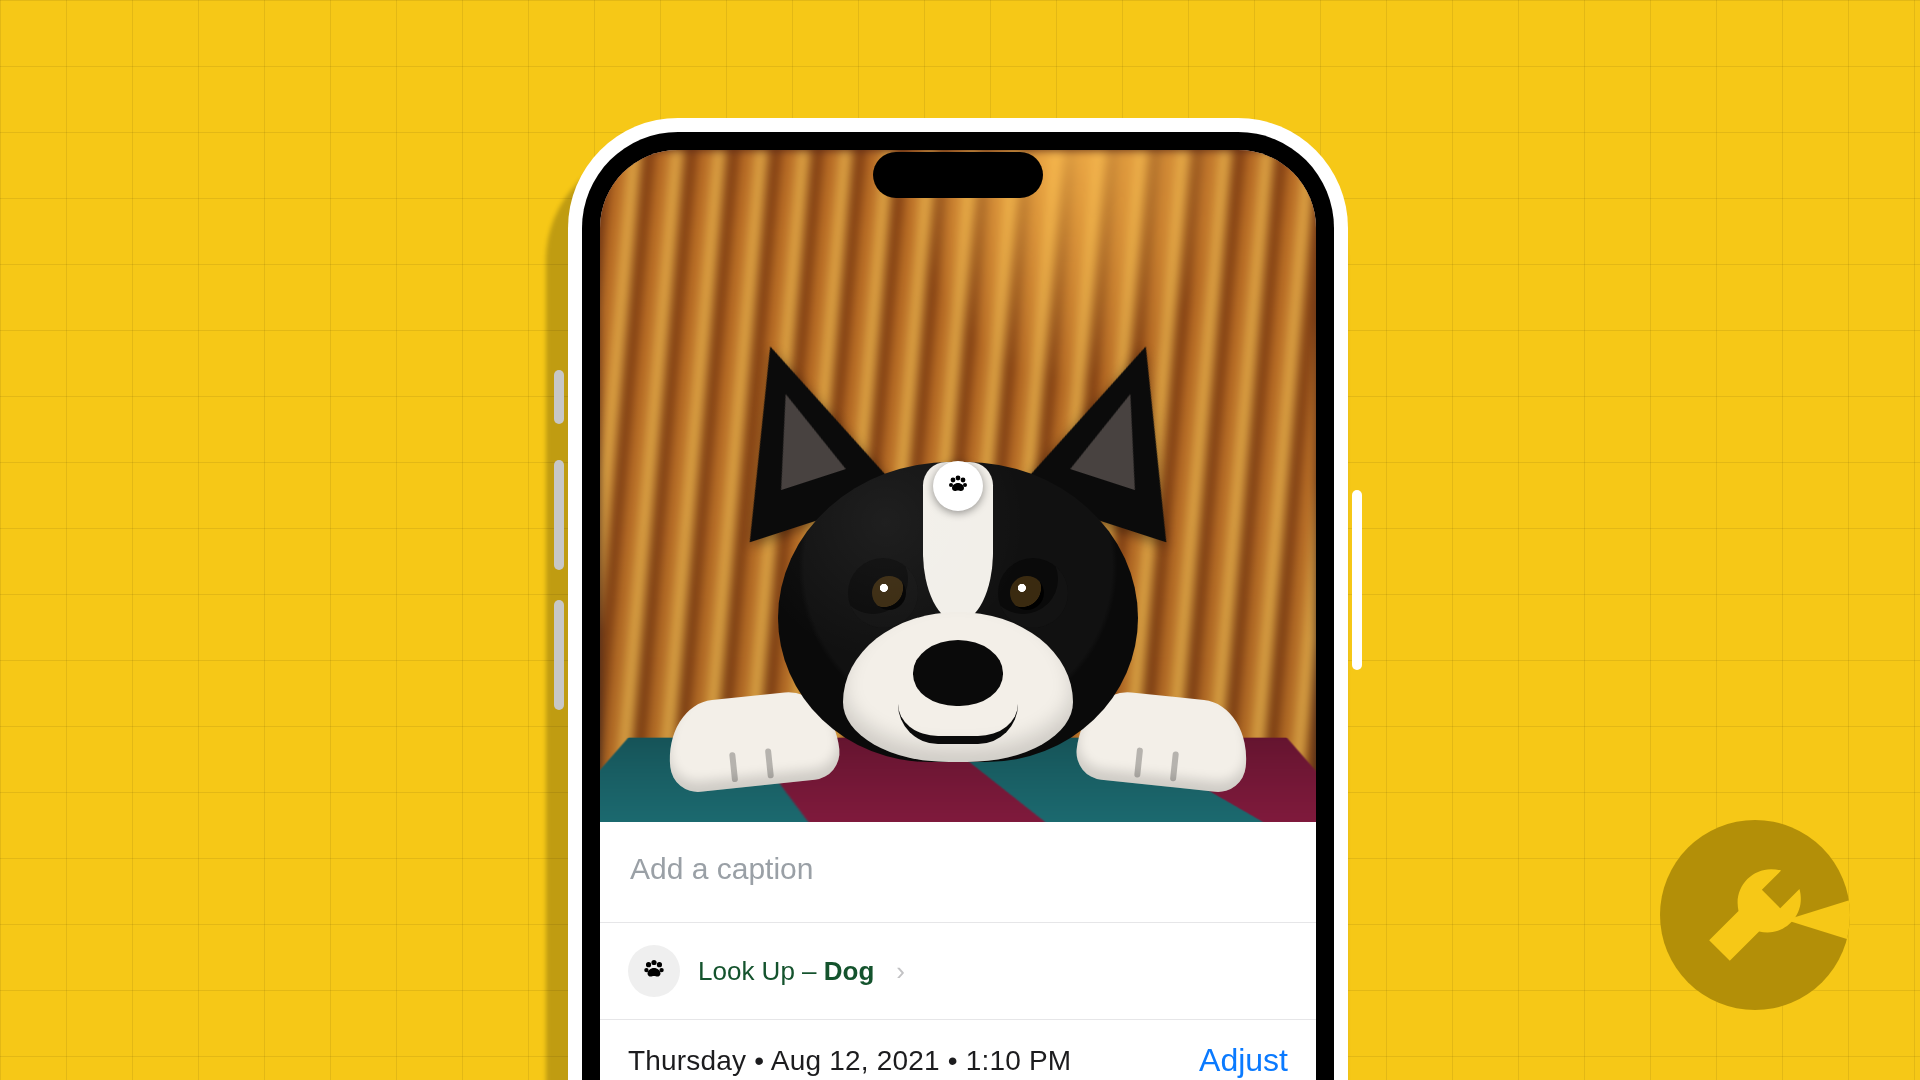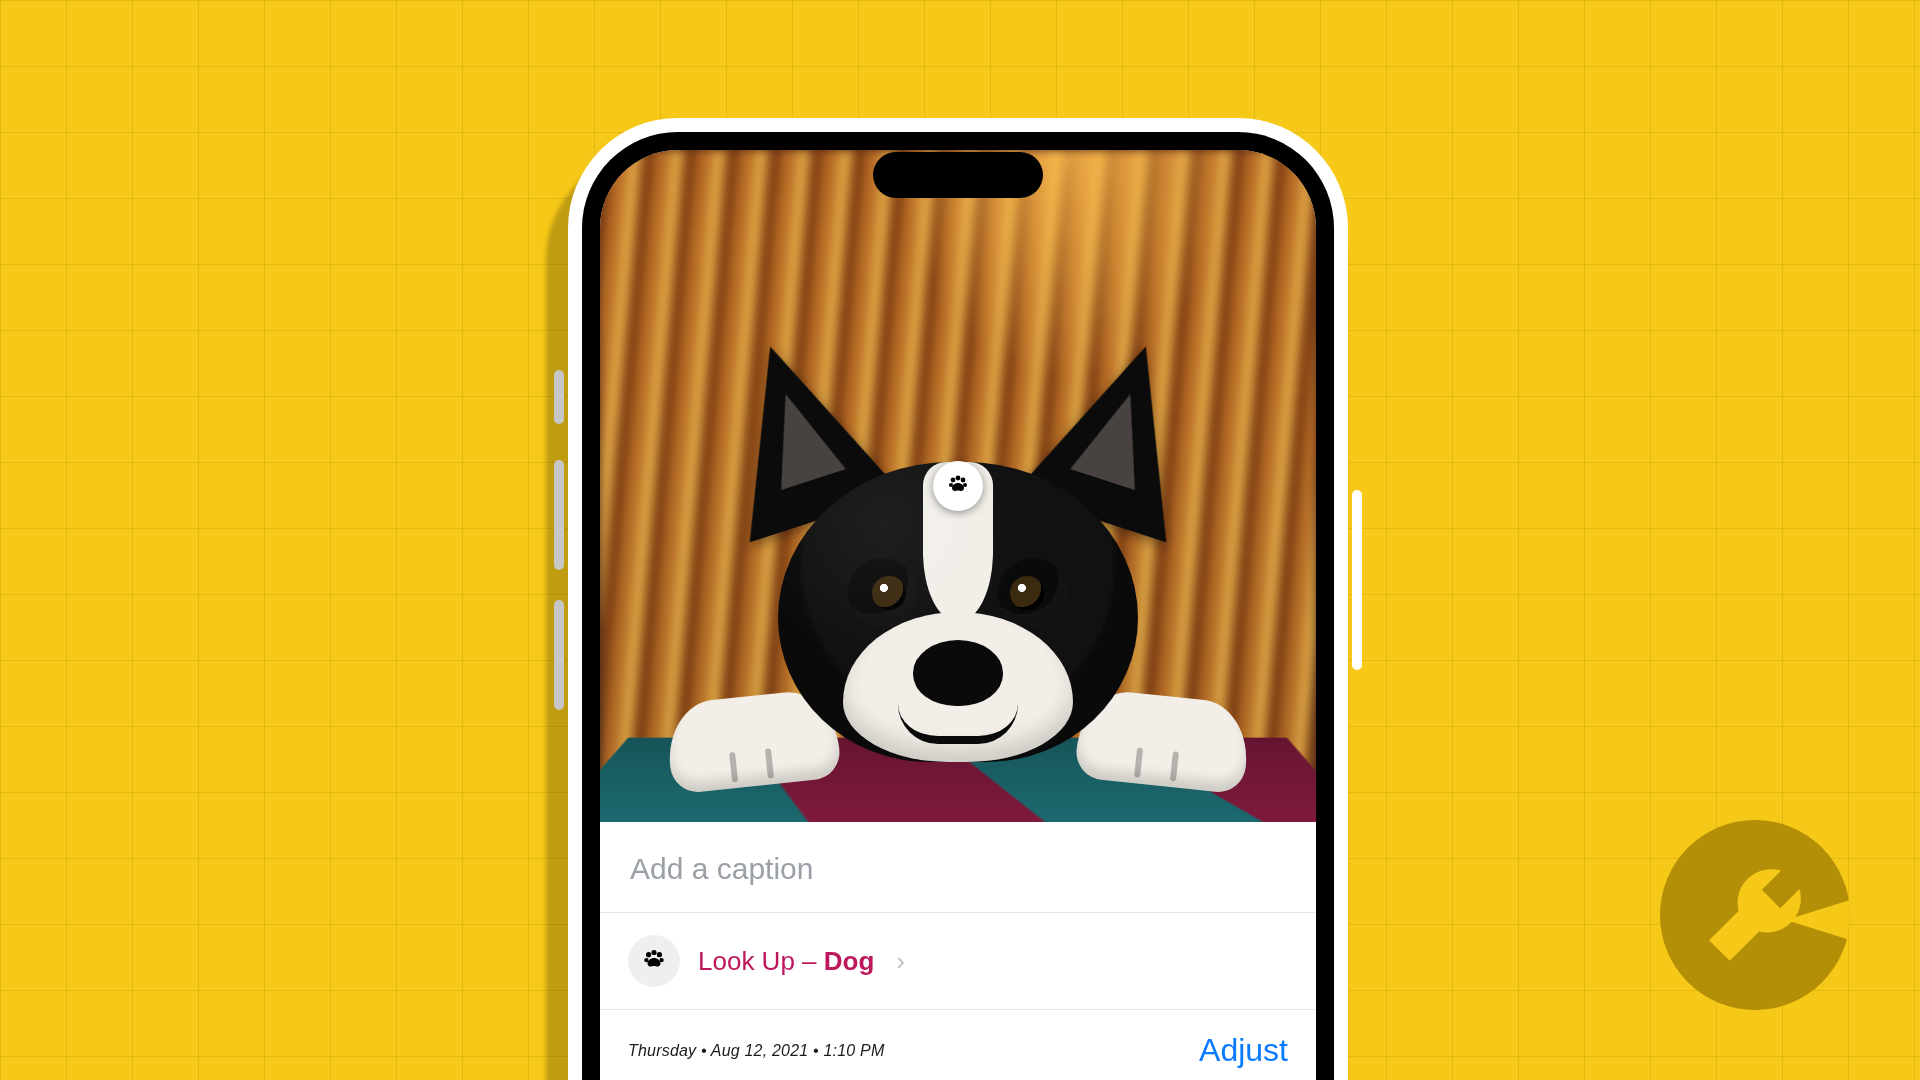--- a/index.html
+++ b/index.html
@@ -139,7 +139,7 @@
   
   .panel { background:#fff; flex:1; }
   .caption {
-    padding: 30px 30px 26px;
+    padding: 30px 30px 36px;
     font-size: 30px; color:#9aa0a6;
     border-bottom: 1px solid #e6e6e8;
   }

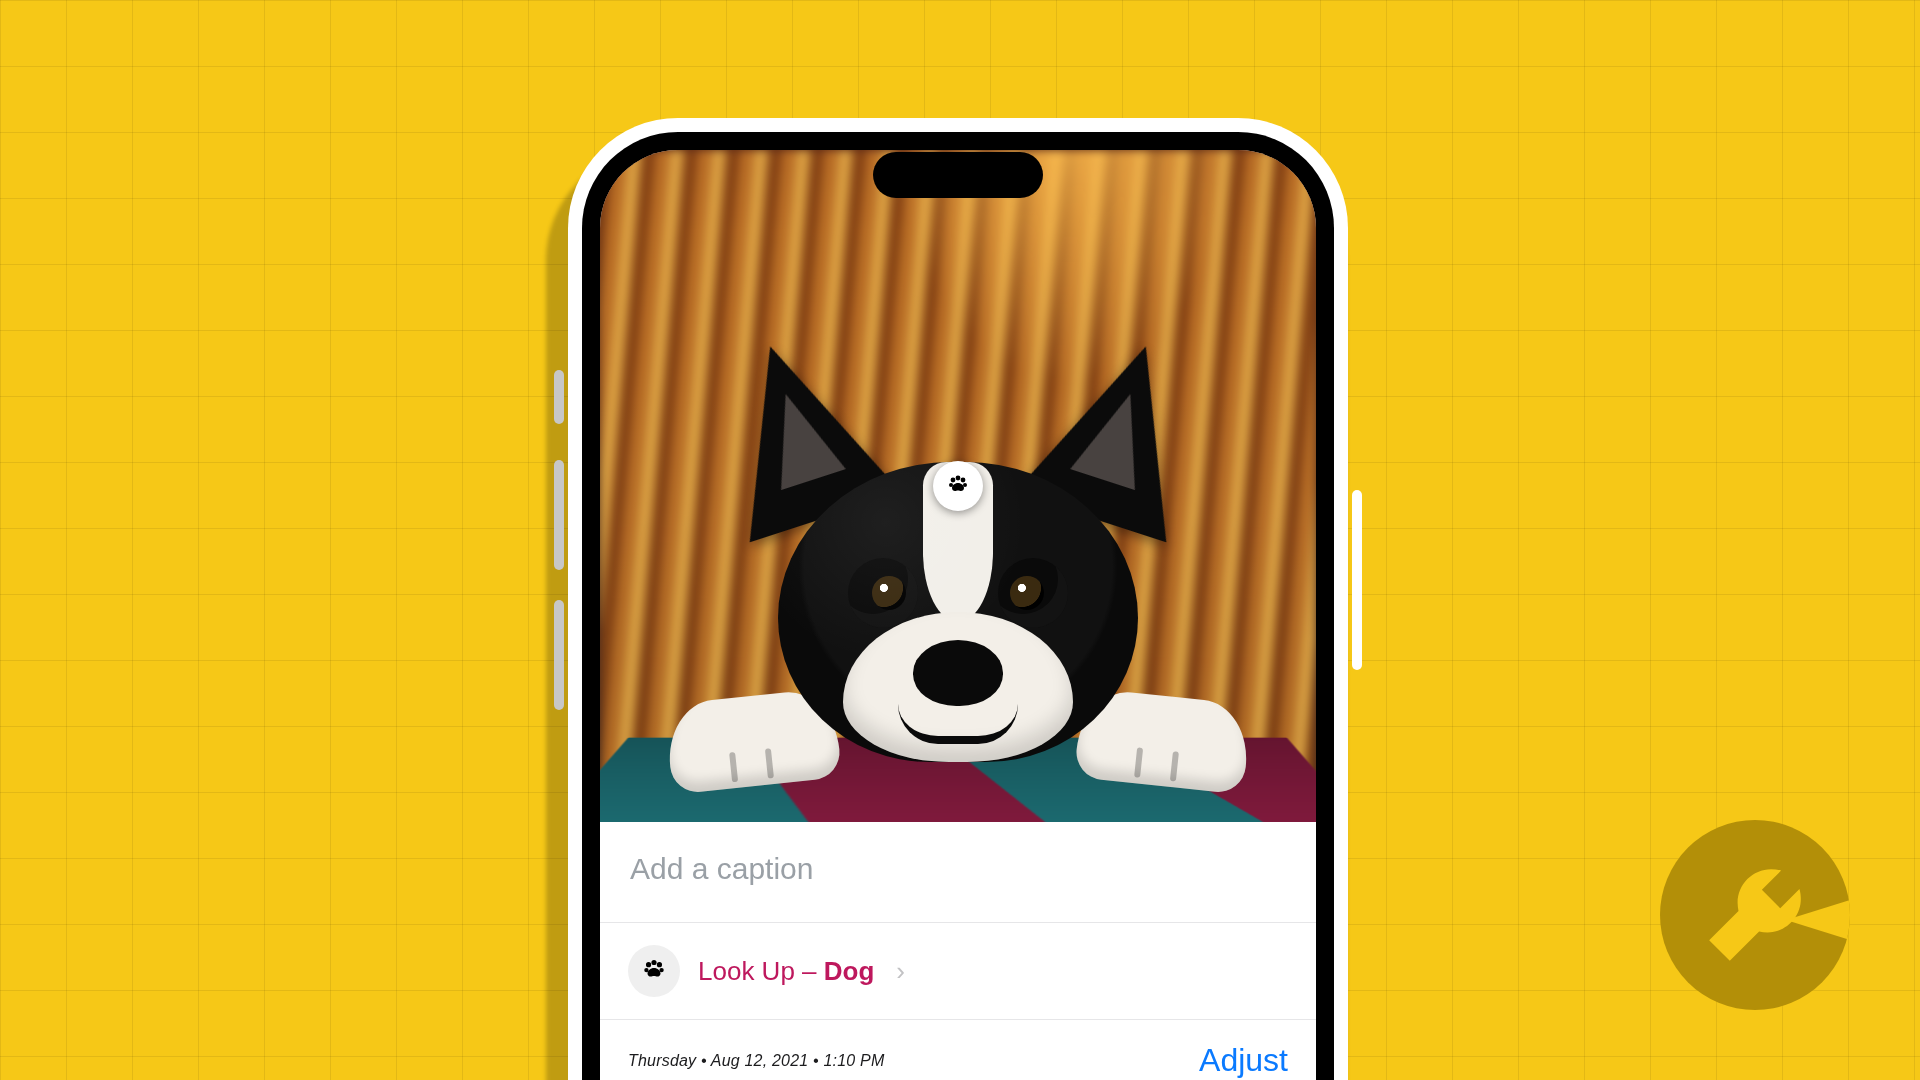--- a/index.html
+++ b/index.html
@@ -149,7 +149,7 @@
     background:#efefef; display:flex; align-items:center; justify-content:center;
   }
   .sparkle { position:absolute; left:-10px; top:-8px; color:#cfd0d2; font-size:22px; line-height:1; }
-  .lookup-text { font-size:26px; color:#be185d; }
+  .lookup-text { font-size:26px; color:#14532d; }
   .lookup-text b { font-weight:700; }
   .chev { color:#c2c2c4; font-size:26px; margin-left:4px; }
   .meta-row { display:flex; align-items:center; justify-content:space-between; padding: 22px 28px 10px; }

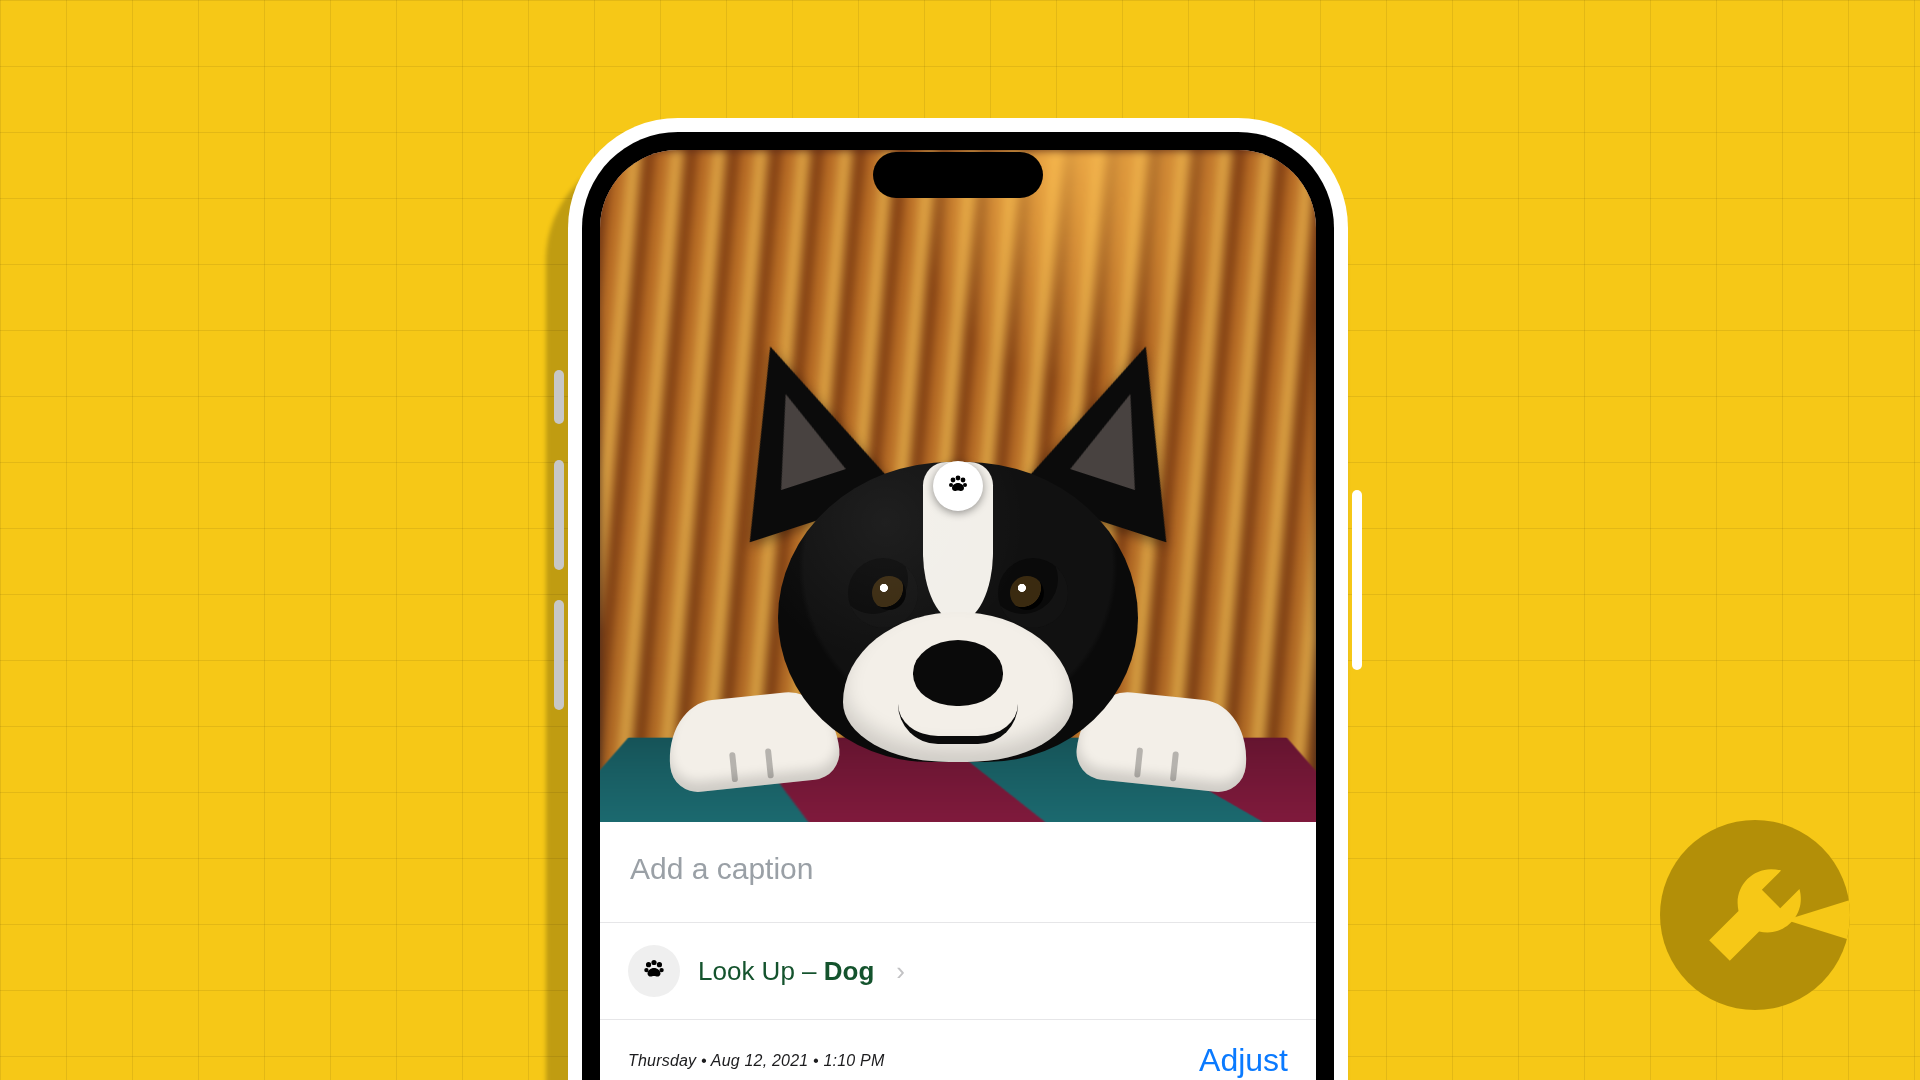--- a/index.html
+++ b/index.html
@@ -153,7 +153,7 @@
   .lookup-text b { font-weight:700; }
   .chev { color:#c2c2c4; font-size:26px; margin-left:4px; }
   .meta-row { display:flex; align-items:center; justify-content:space-between; padding: 22px 28px 10px; }
-  .meta-left { font-size:16px; color:#1c1c1e; letter-spacing:.2px;font-style:italic; }
+  .meta-left { font-size:28px; color:#1c1c1e; letter-spacing:.2px; }
   .adjust { font-size:32px; color:#0a7aff; }
 
   

